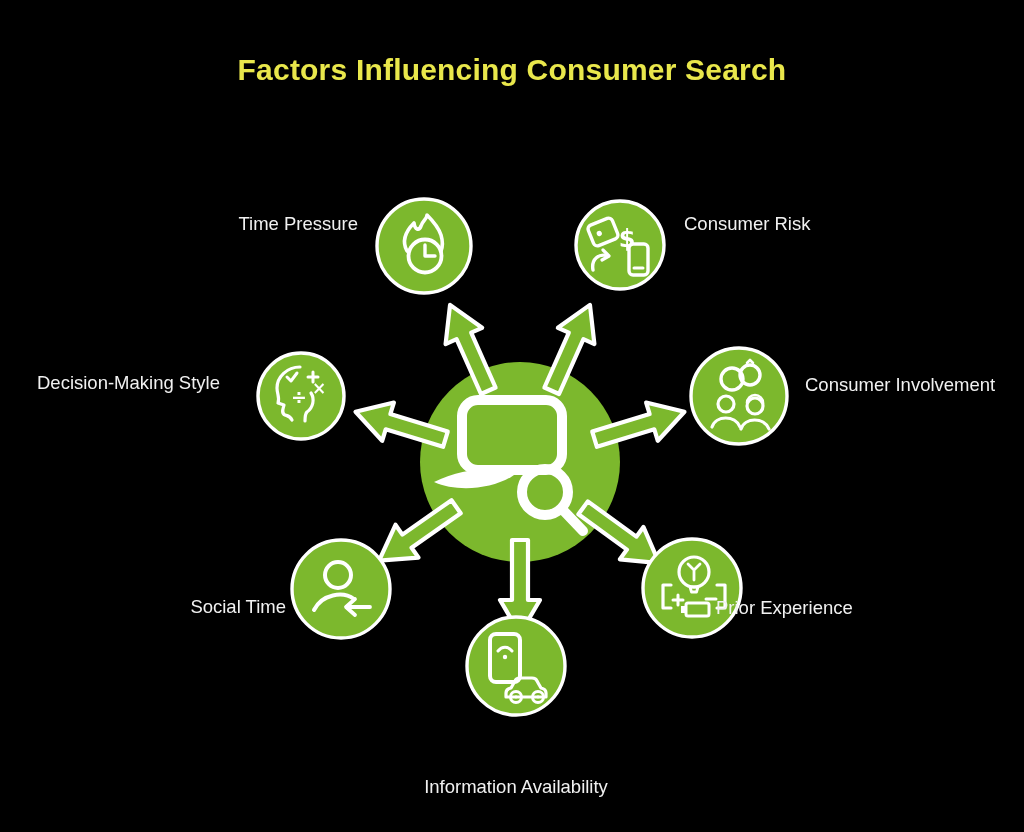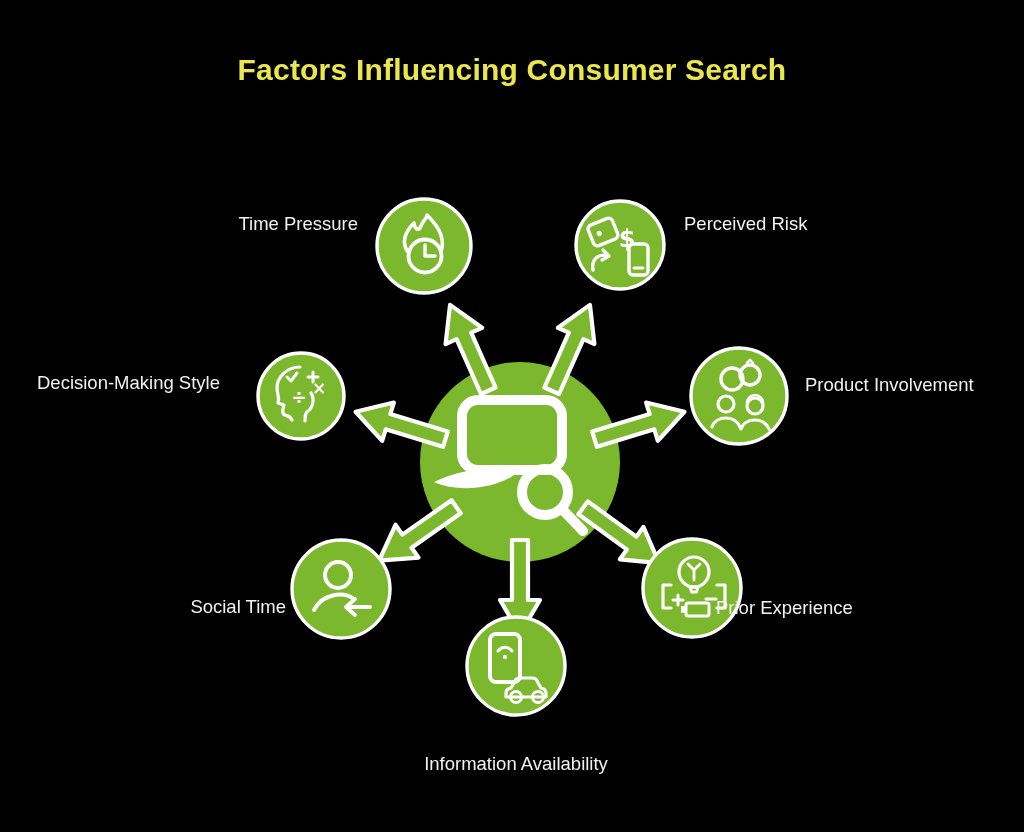--- a/index.html
+++ b/index.html
@@ -92,7 +92,7 @@
       <path class="ws" stroke-width="3.4" d="M-27,25 C-29,14 -21,8 -12,11"></path>
       <path class="ws" stroke-width="3.2" d="M-17,5 L-11,11 L-18,15"></path>
     </svg>
-    <div class="label" style="left:684px;top:213px">Perceived Risk</div>
+    <div class="label" style="left:684px;top:213px">Consumer Risk</div>
   </div>
 
   <div>

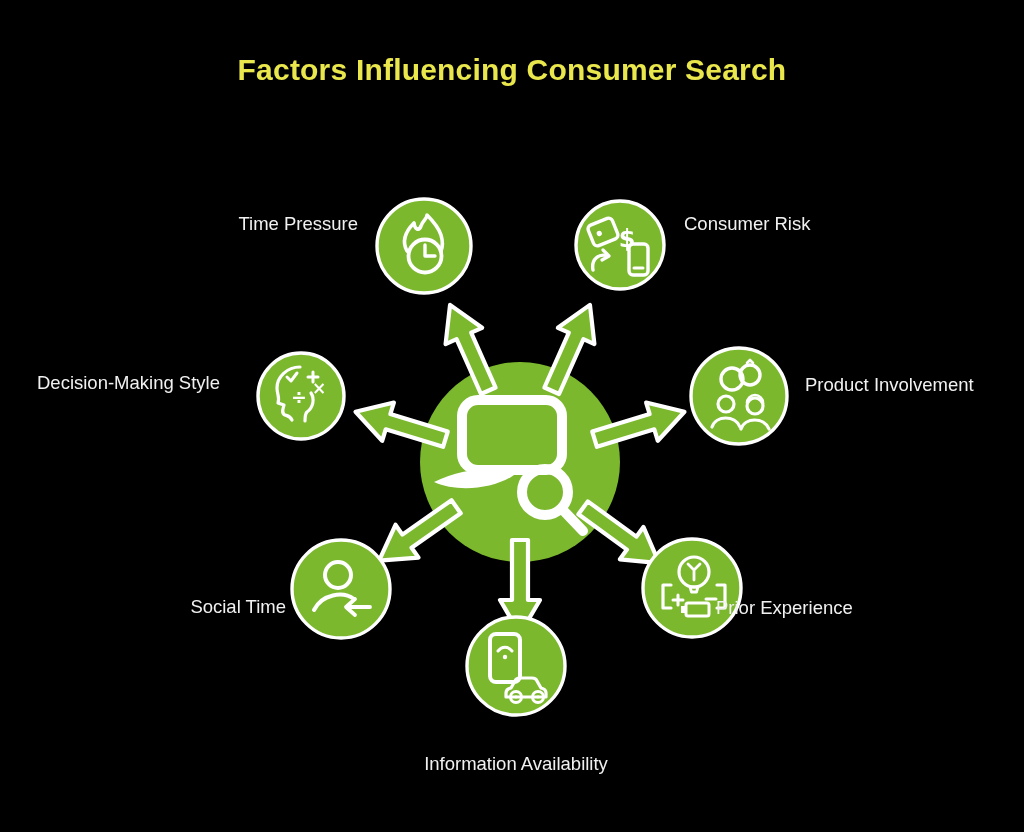--- a/index.html
+++ b/index.html
@@ -120,7 +120,7 @@
       <path class="ws" stroke-width="2.6" d="M8,7 A8,8 0 0 1 24,7"></path>
       <path class="ws" stroke-width="3.2" d="M2,33 C6,21 25,21 30,33"></path>
     </svg>
-    <div class="label" style="left:805px;top:374px">Product Involvement</div>
+    <div class="label" style="left:805px;top:374px">Consumer Involvement</div>
   </div>
 
   <div>

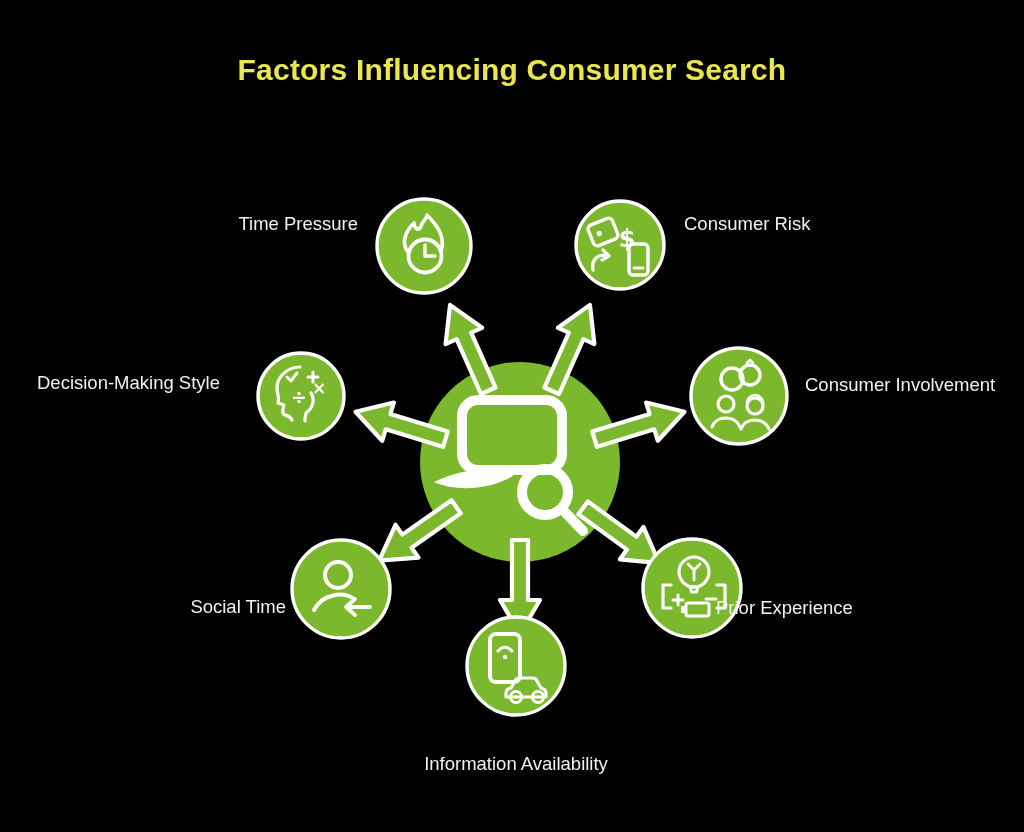--- a/index.html
+++ b/index.html
@@ -162,7 +162,7 @@
       <circle cx="0" cy="31" r="1.4" class="wf"></circle>
       <circle cx="22" cy="31" r="1.4" class="wf"></circle>
     </svg>
-    <div class="label" style="left:366px;top:753px;width:300px;text-align:center">Information Availability</div>
+    <div class="label" style="left:366px;top:776px;width:300px;text-align:center">Information Availability</div>
   </div>
 
 </div>

